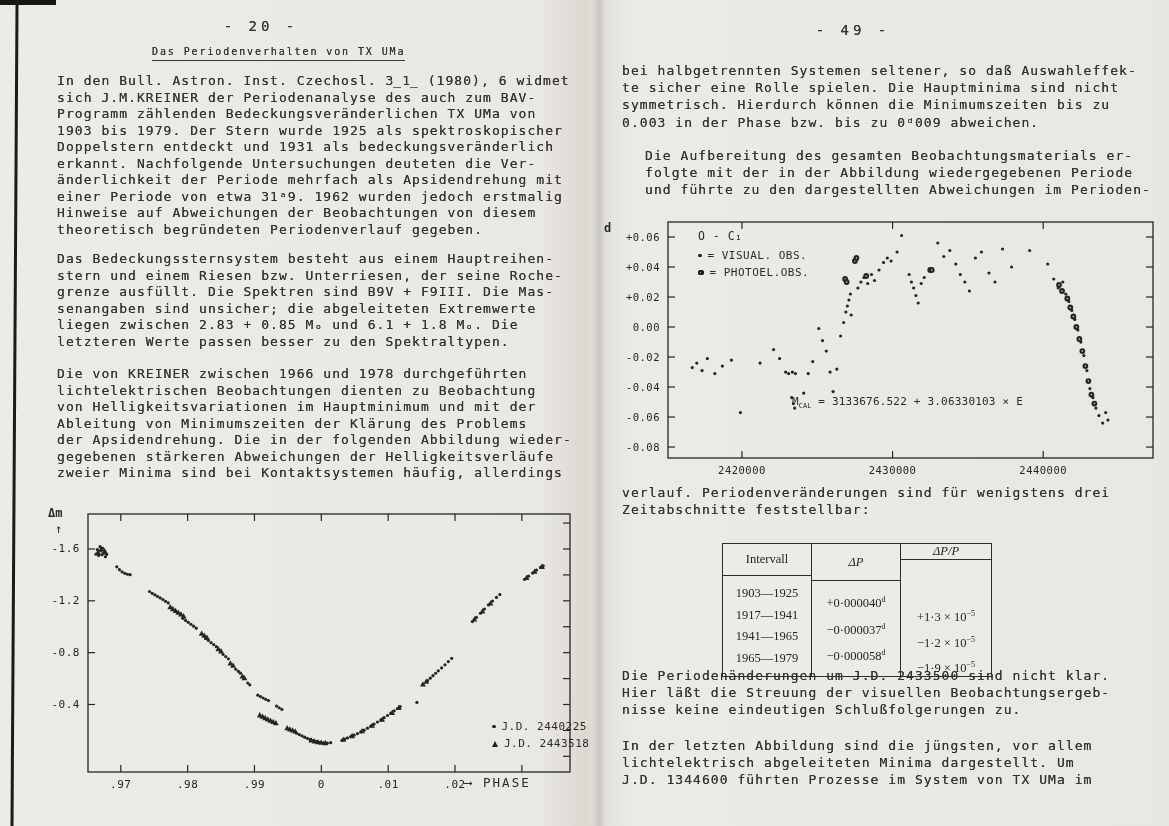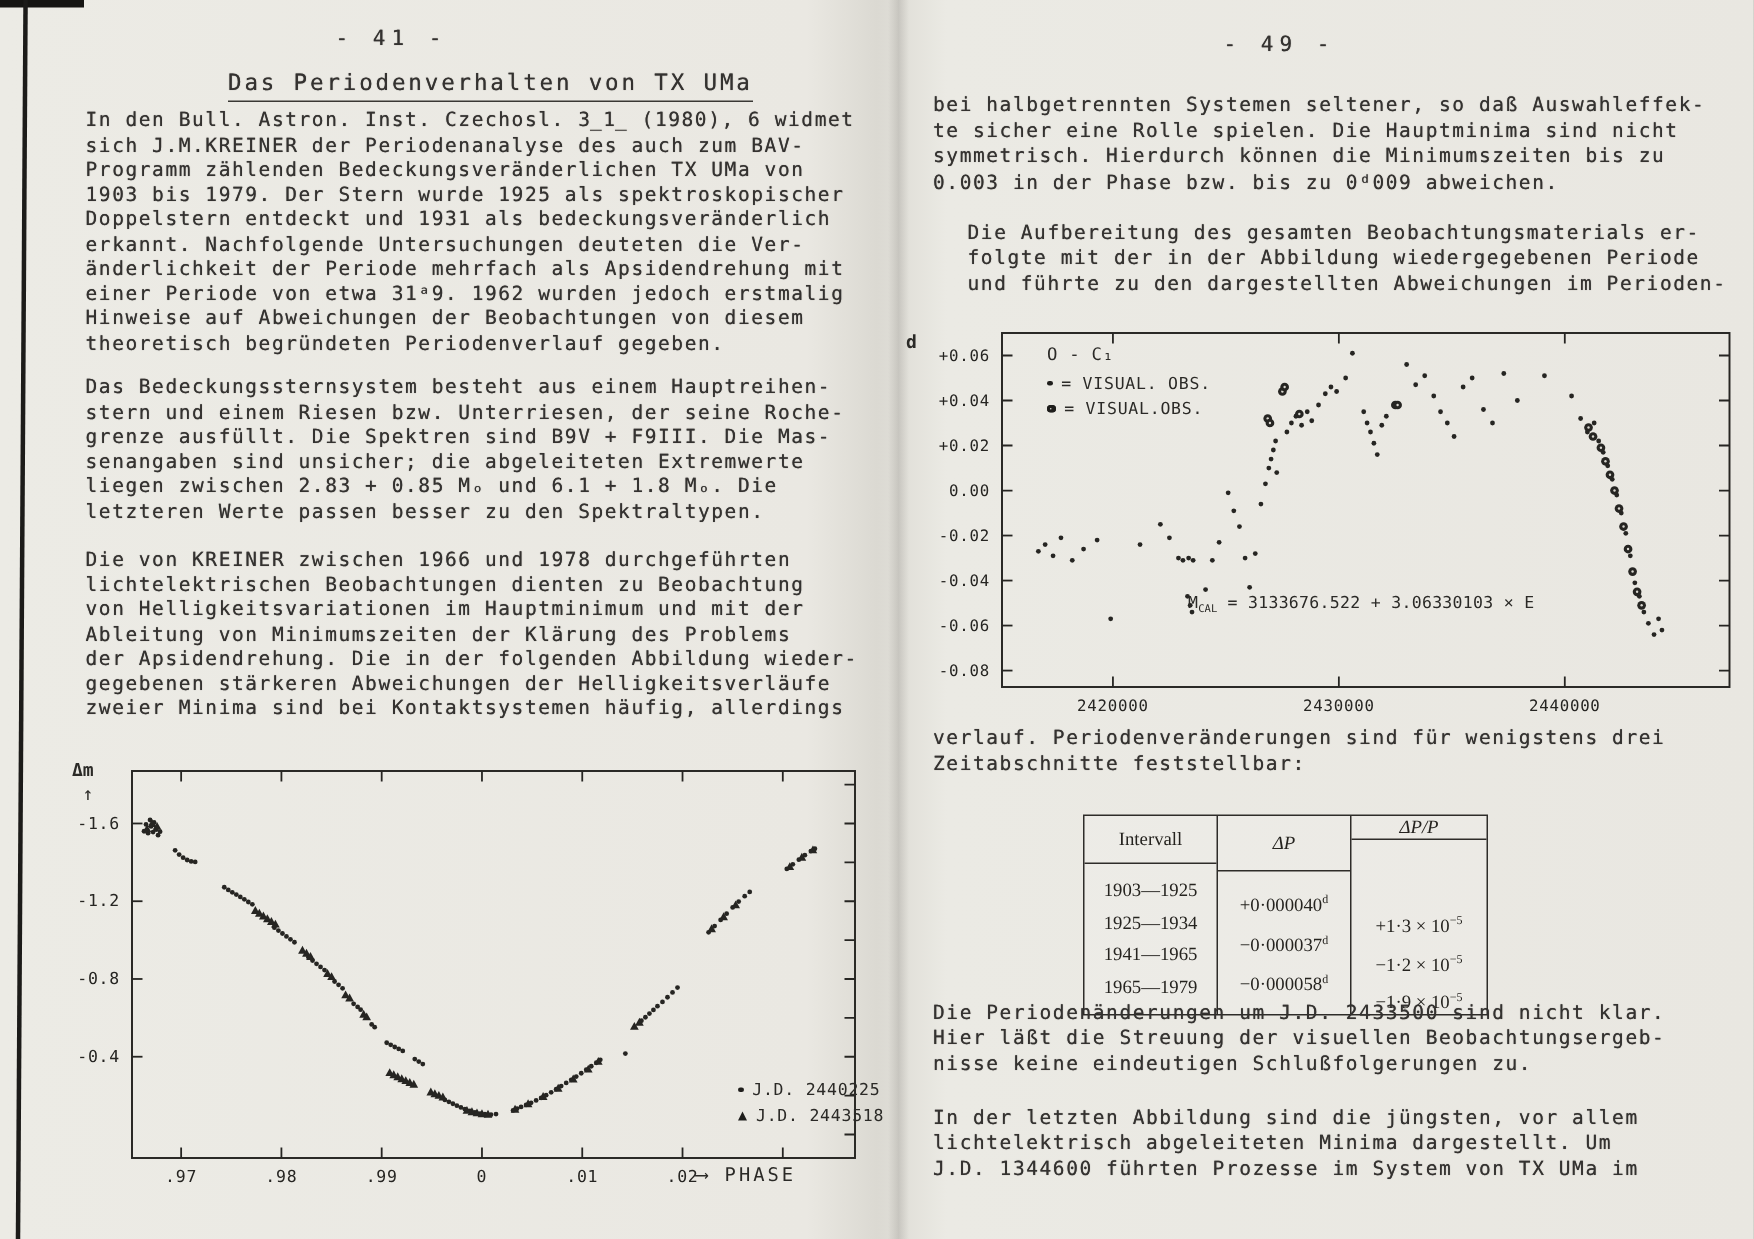--- a/index.html
+++ b/index.html
@@ -50,7 +50,7 @@
   <div class="scan-edge"></div>
   <div class="gutter-shade"></div>
 
-  <div class="pagenum" style="left:196px;top:18px;width:130px;text-align:center;position:absolute;">- 41 -</div>
+  <div class="pagenum" style="left:196px;top:18px;width:130px;text-align:center;position:absolute;">- 20 -</div>
   <div class="doc-title" style="left:152px;top:46px;">Das Periodenverhalten von TX UMa</div>
   <div class="tw" style="left:57px;top:73px;">In den Bull. Astron. Inst. Czechosl. 3̲1̲ (1980), 6 widmet
 sich J.M.KREINER der Periodenanalyse des auch zum BAV-

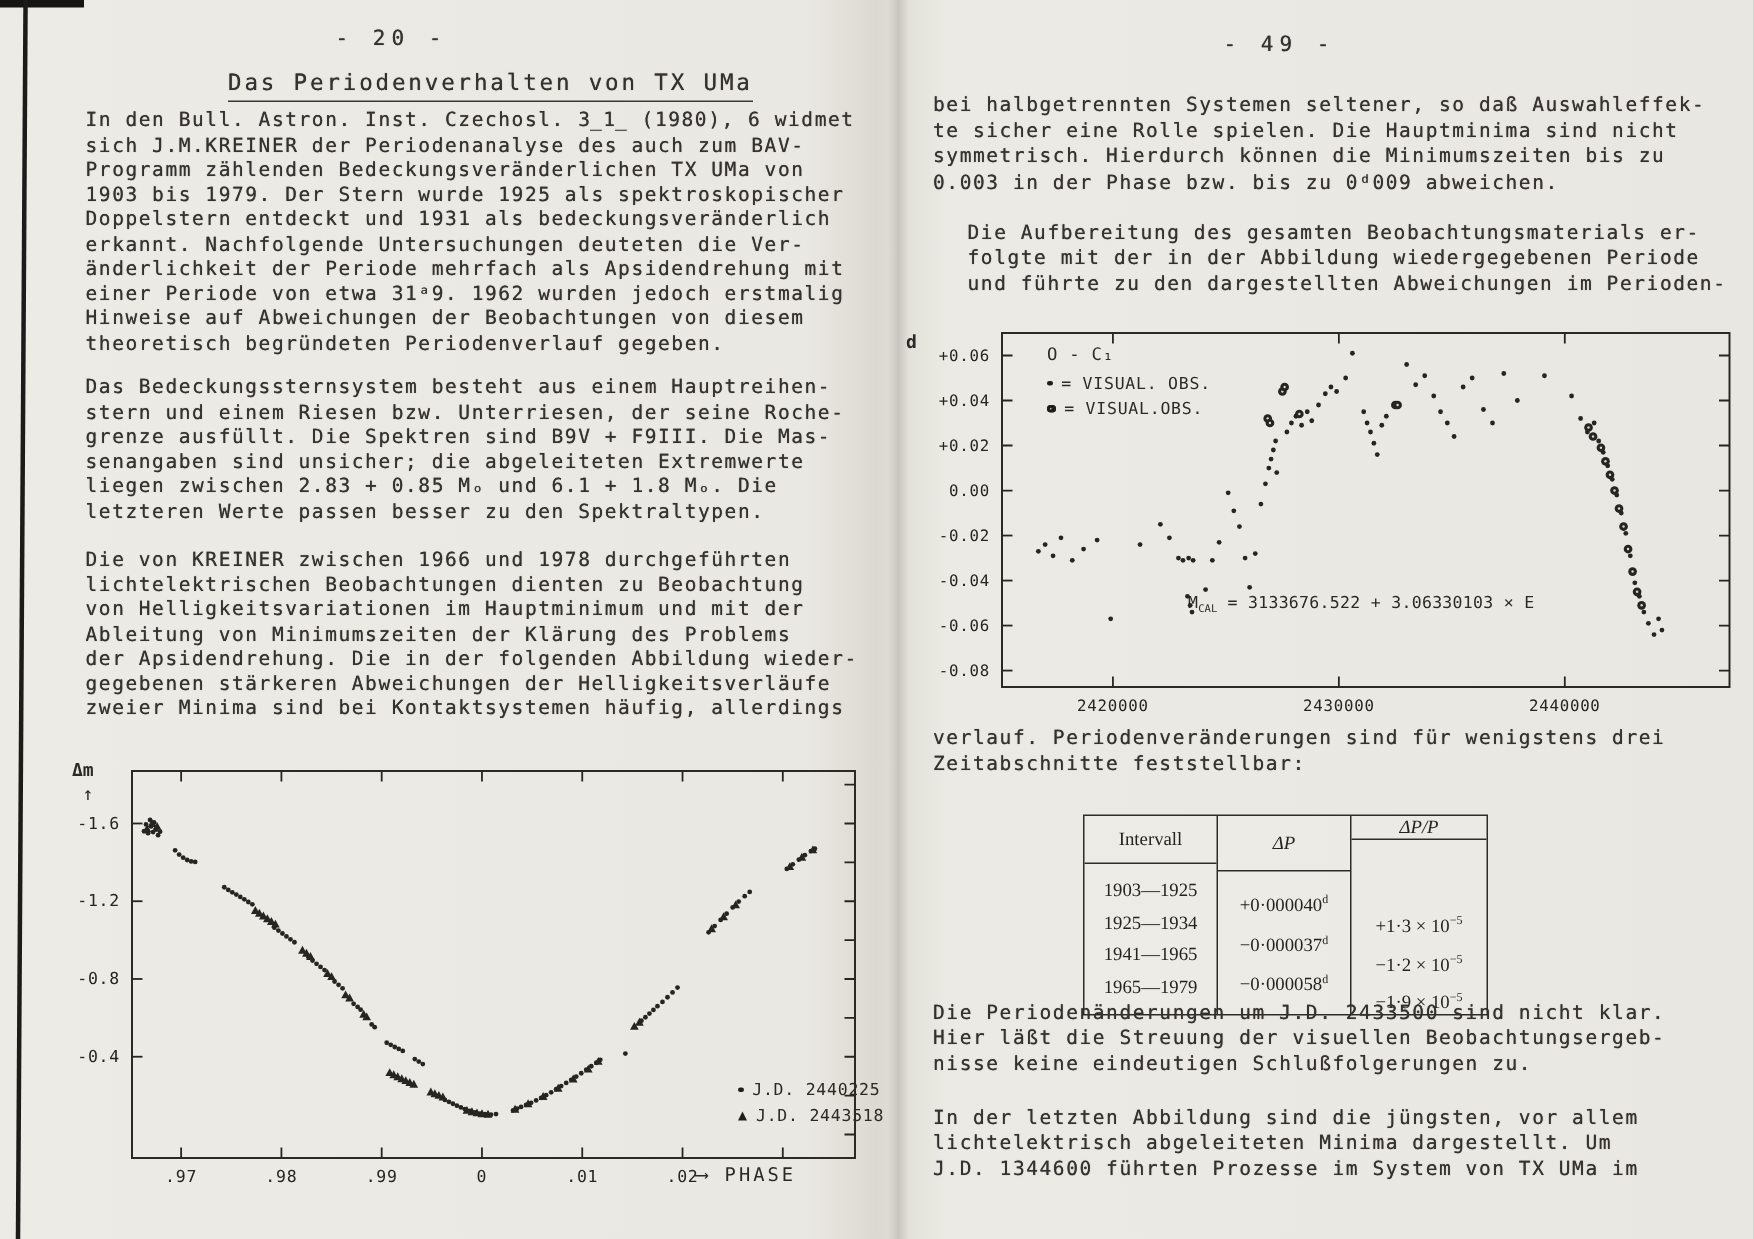--- a/index.html
+++ b/index.html
@@ -14,7 +14,7 @@
       text-shadow:0 0 .5px rgba(40,38,35,.8);}
   .tw-r{line-height:17.2px;}
   .pagenum{position:absolute;font-size:14px;letter-spacing:4px;text-shadow:0 0 .5px rgba(40,38,35,.8);}
-  .doc-title{position:absolute;font-size:15px;letter-spacing:1.9px;border-bottom:1.5px solid #3a3834;
+  .doc-title{position:absolute;font-size:10px;letter-spacing:1.9px;border-bottom:1.5px solid #3a3834;
       padding-bottom:3px;text-shadow:0 0 .5px rgba(40,38,35,.8);}
   .chart{position:absolute;}
   .chart svg{position:absolute;left:0;top:0;}

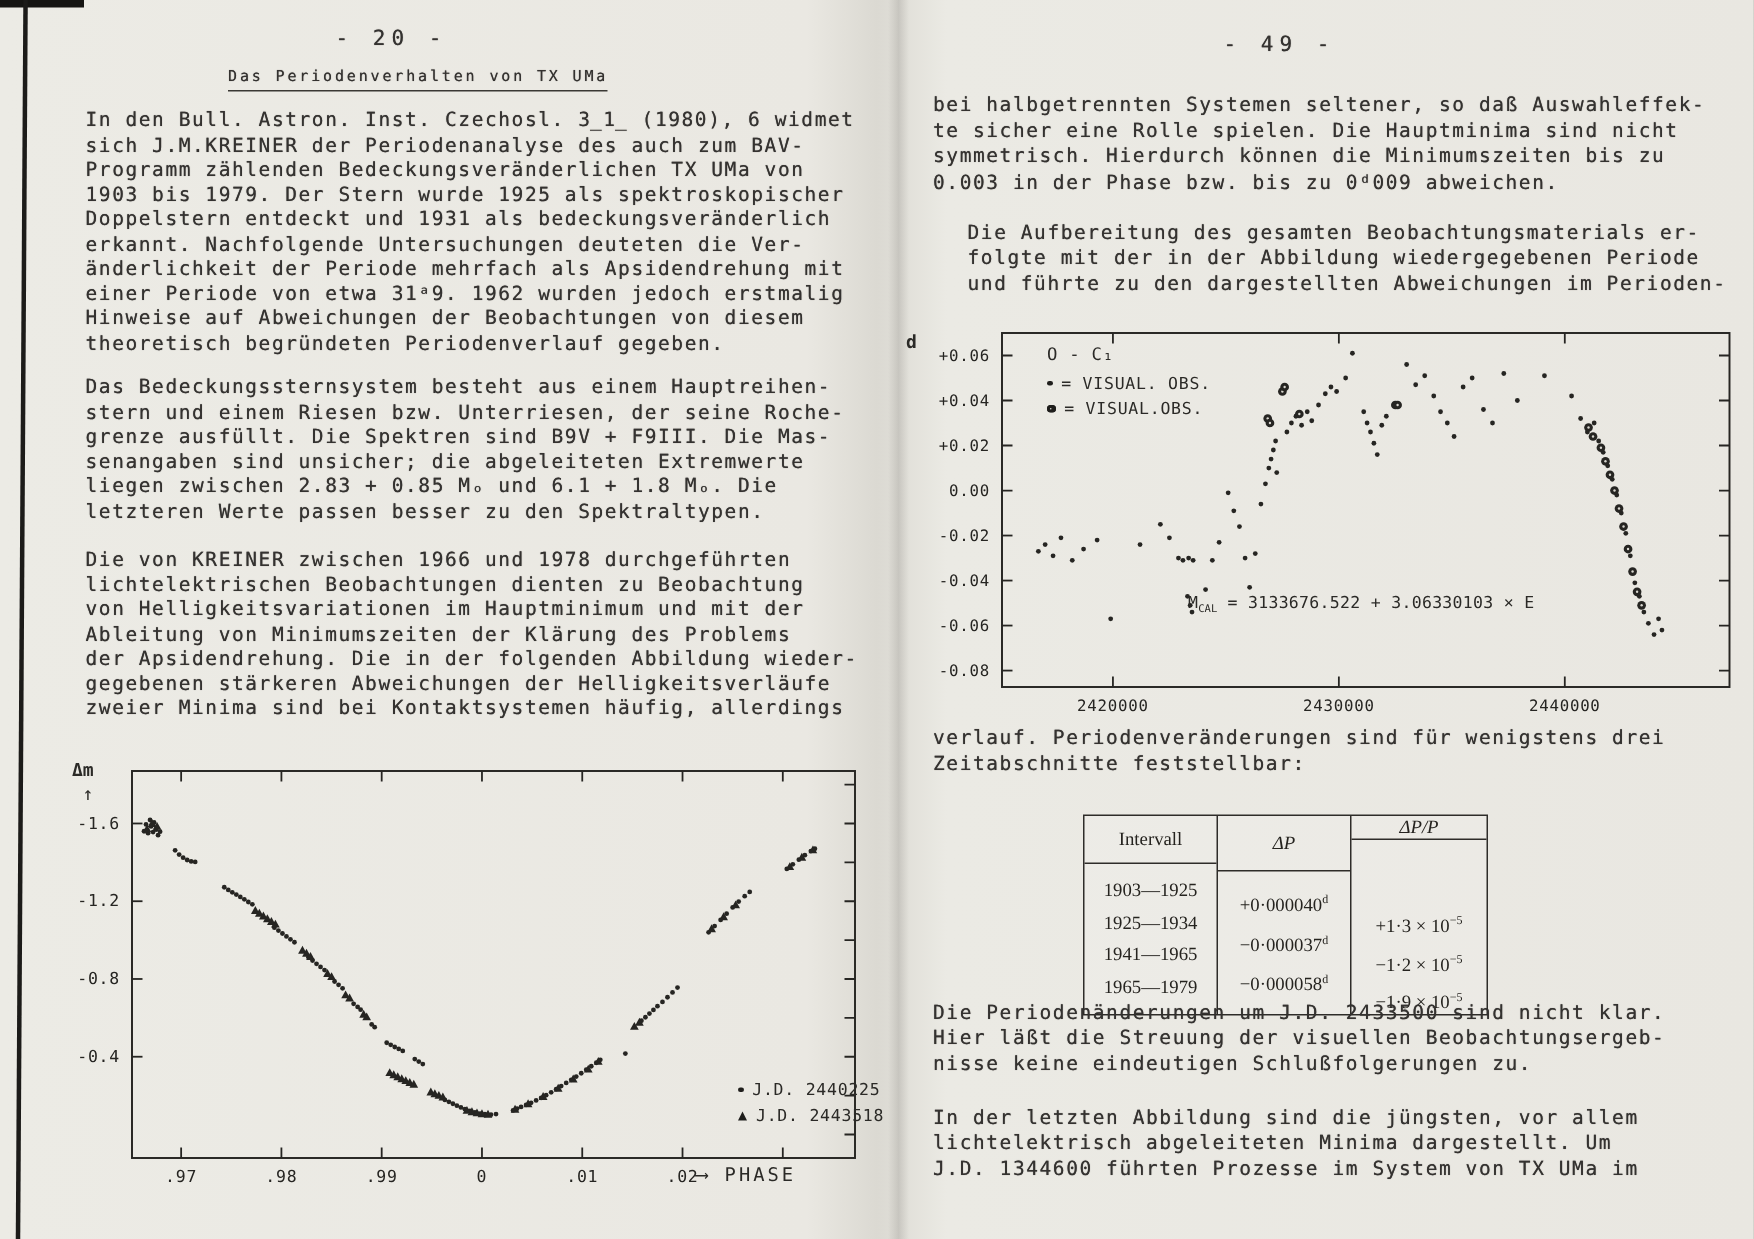--- a/index.html
+++ b/index.html
@@ -480,7 +480,7 @@
       </div>
       <div class="legend-row">
         <span class="mk mk-ring"></span>
-        <span>= VISUAL.OBS.</span>
+        <span>= PHOTOEL.OBS.</span>
       </div>
     </div>
     <div class="overlay formula" style="left:212px;top:190px;">

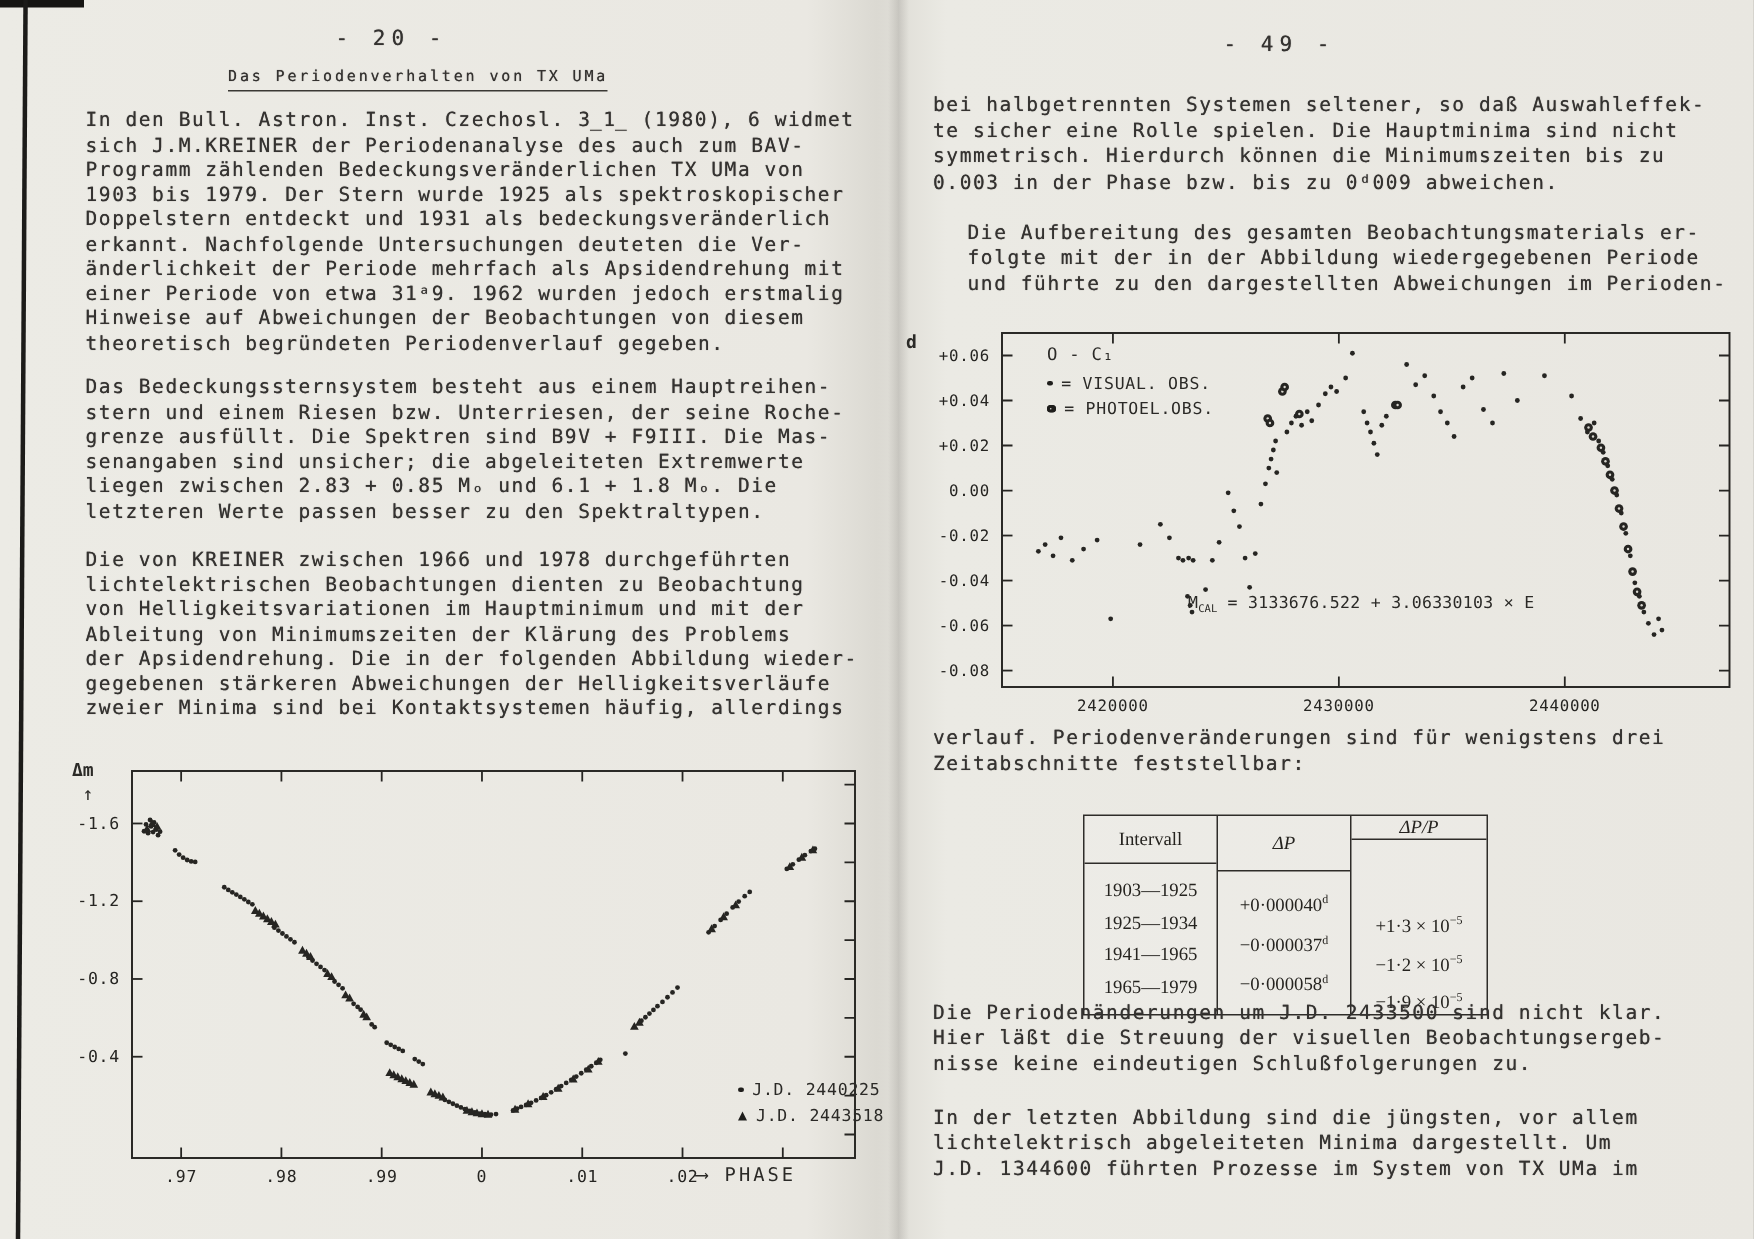--- a/index.html
+++ b/index.html
@@ -496,7 +496,7 @@
       <div class="pt-head">Intervall</div>
       <div class="pt-body" id="ptc0">
           <div class="pt-line">1903—1925</div>
-          <div class="pt-line">1925—1934</div>
+          <div class="pt-line">1917—1941</div>
           <div class="pt-line">1941—1965</div>
           <div class="pt-line">1965—1979</div>
         </div>

